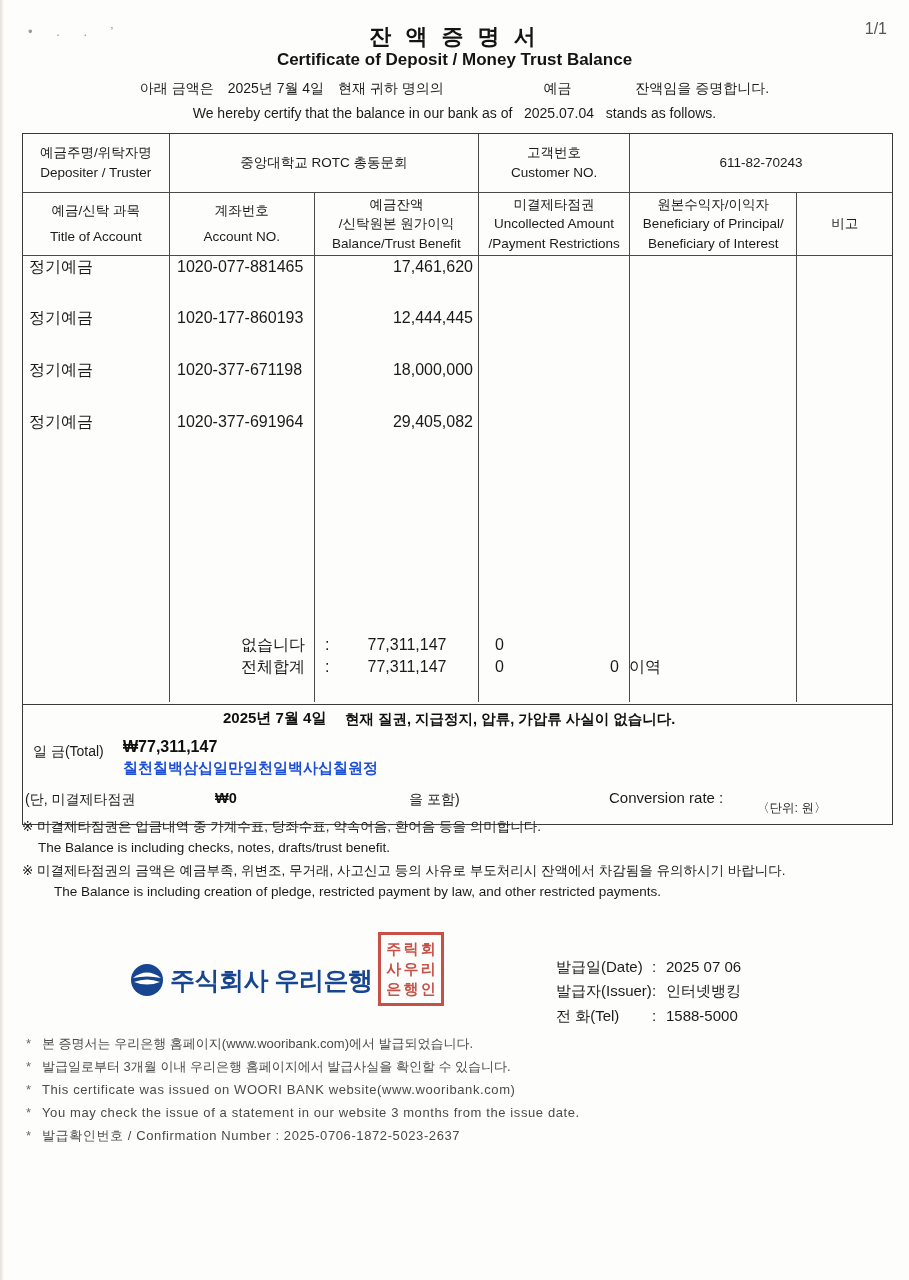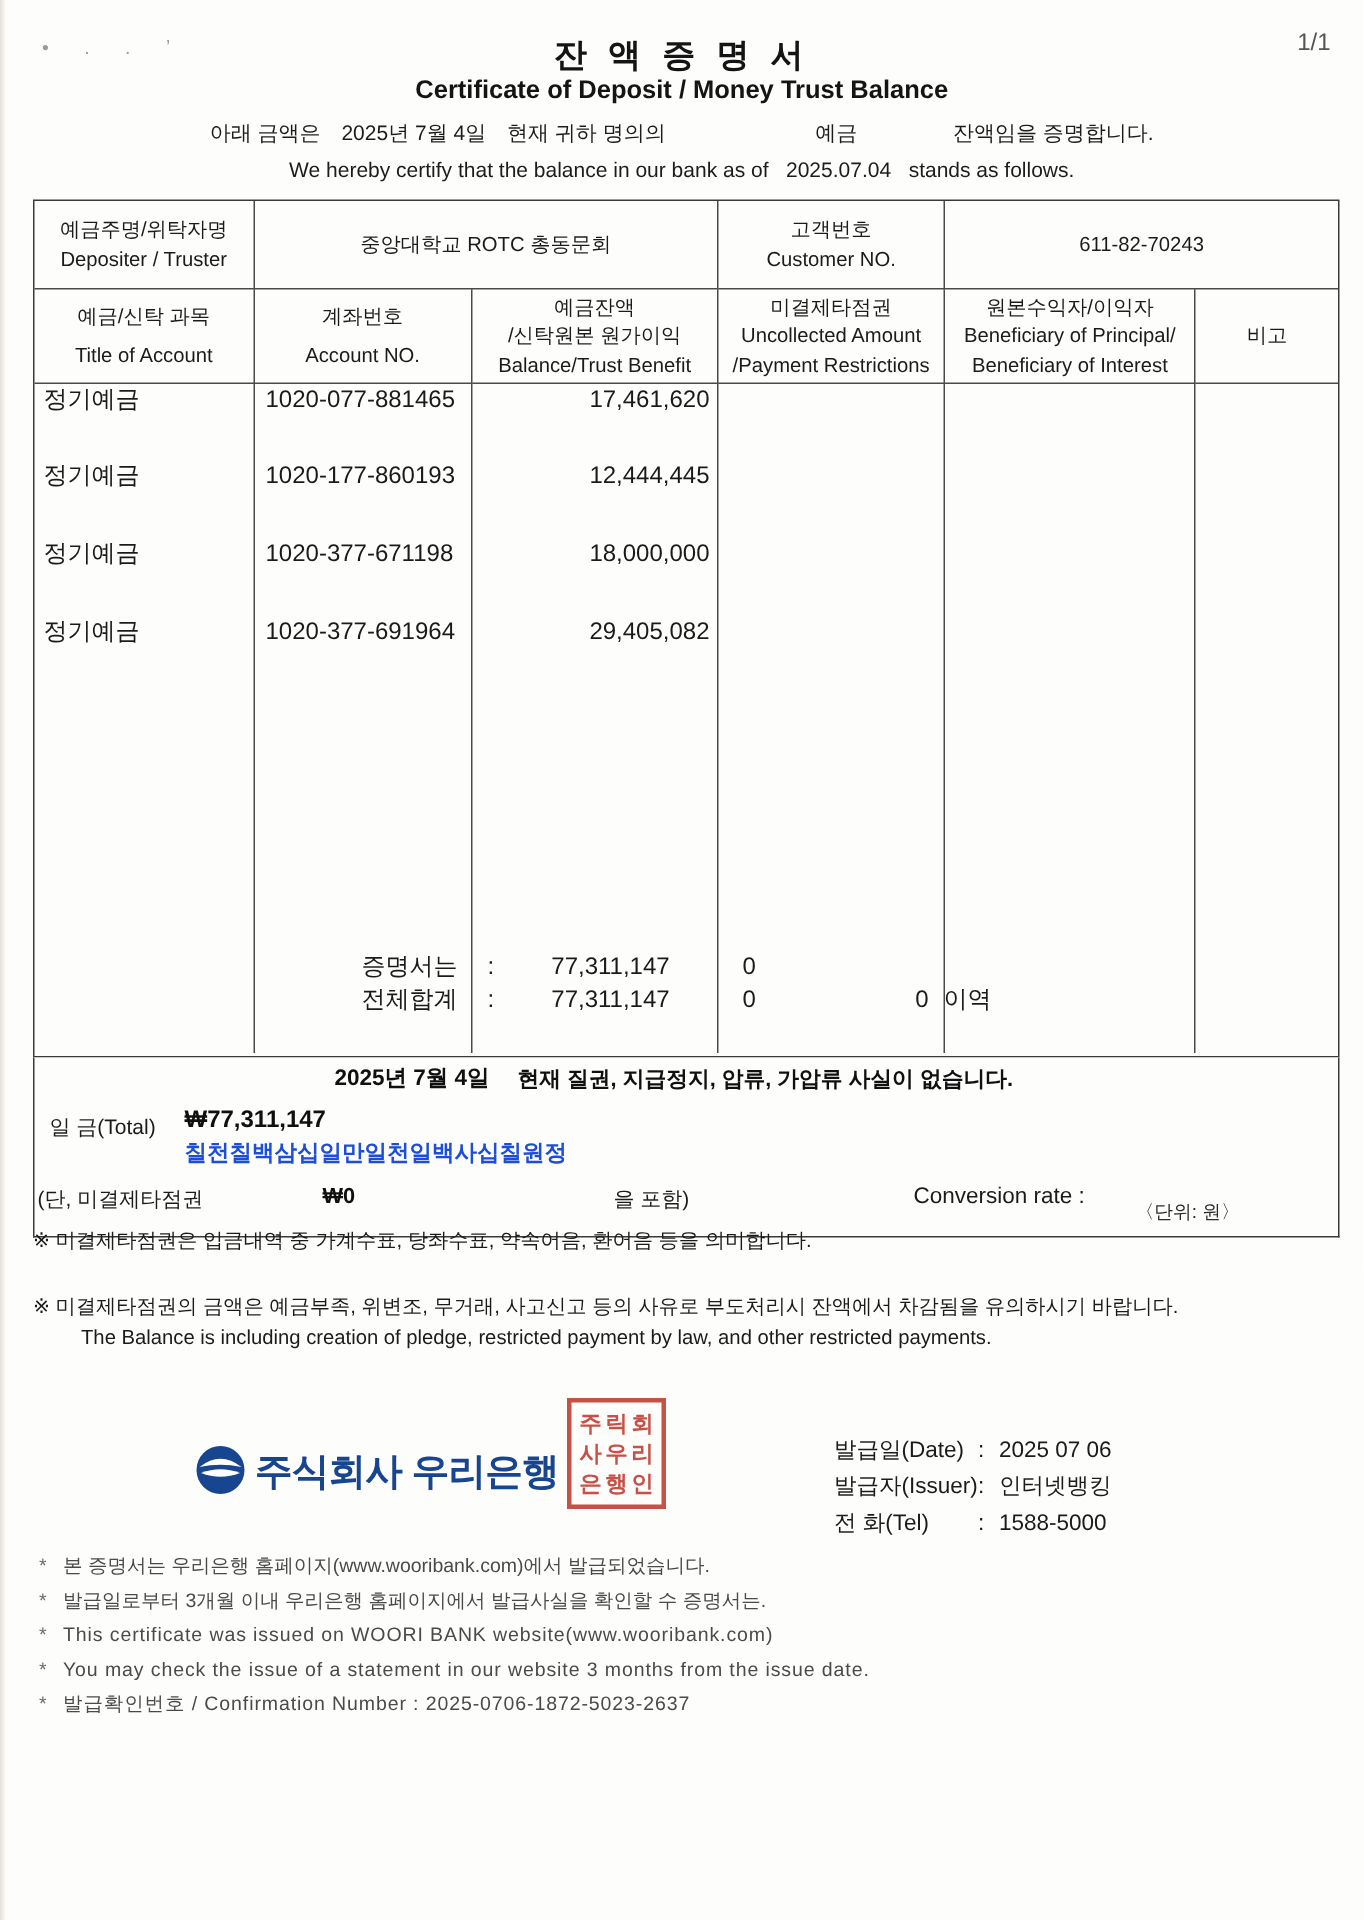--- a/index.html
+++ b/index.html
@@ -397,7 +397,7 @@
           <span class="c-ben"></span>
         </div>
         <div class="trow" style="top: 378px;">
-          <span class="t-label">증명서는</span>
+          <span class="t-label">없습니다</span>
           <span class="t-colon">:</span>
           <span class="t-amt">77,311,147</span>
           <span class="t-unc">0</span>

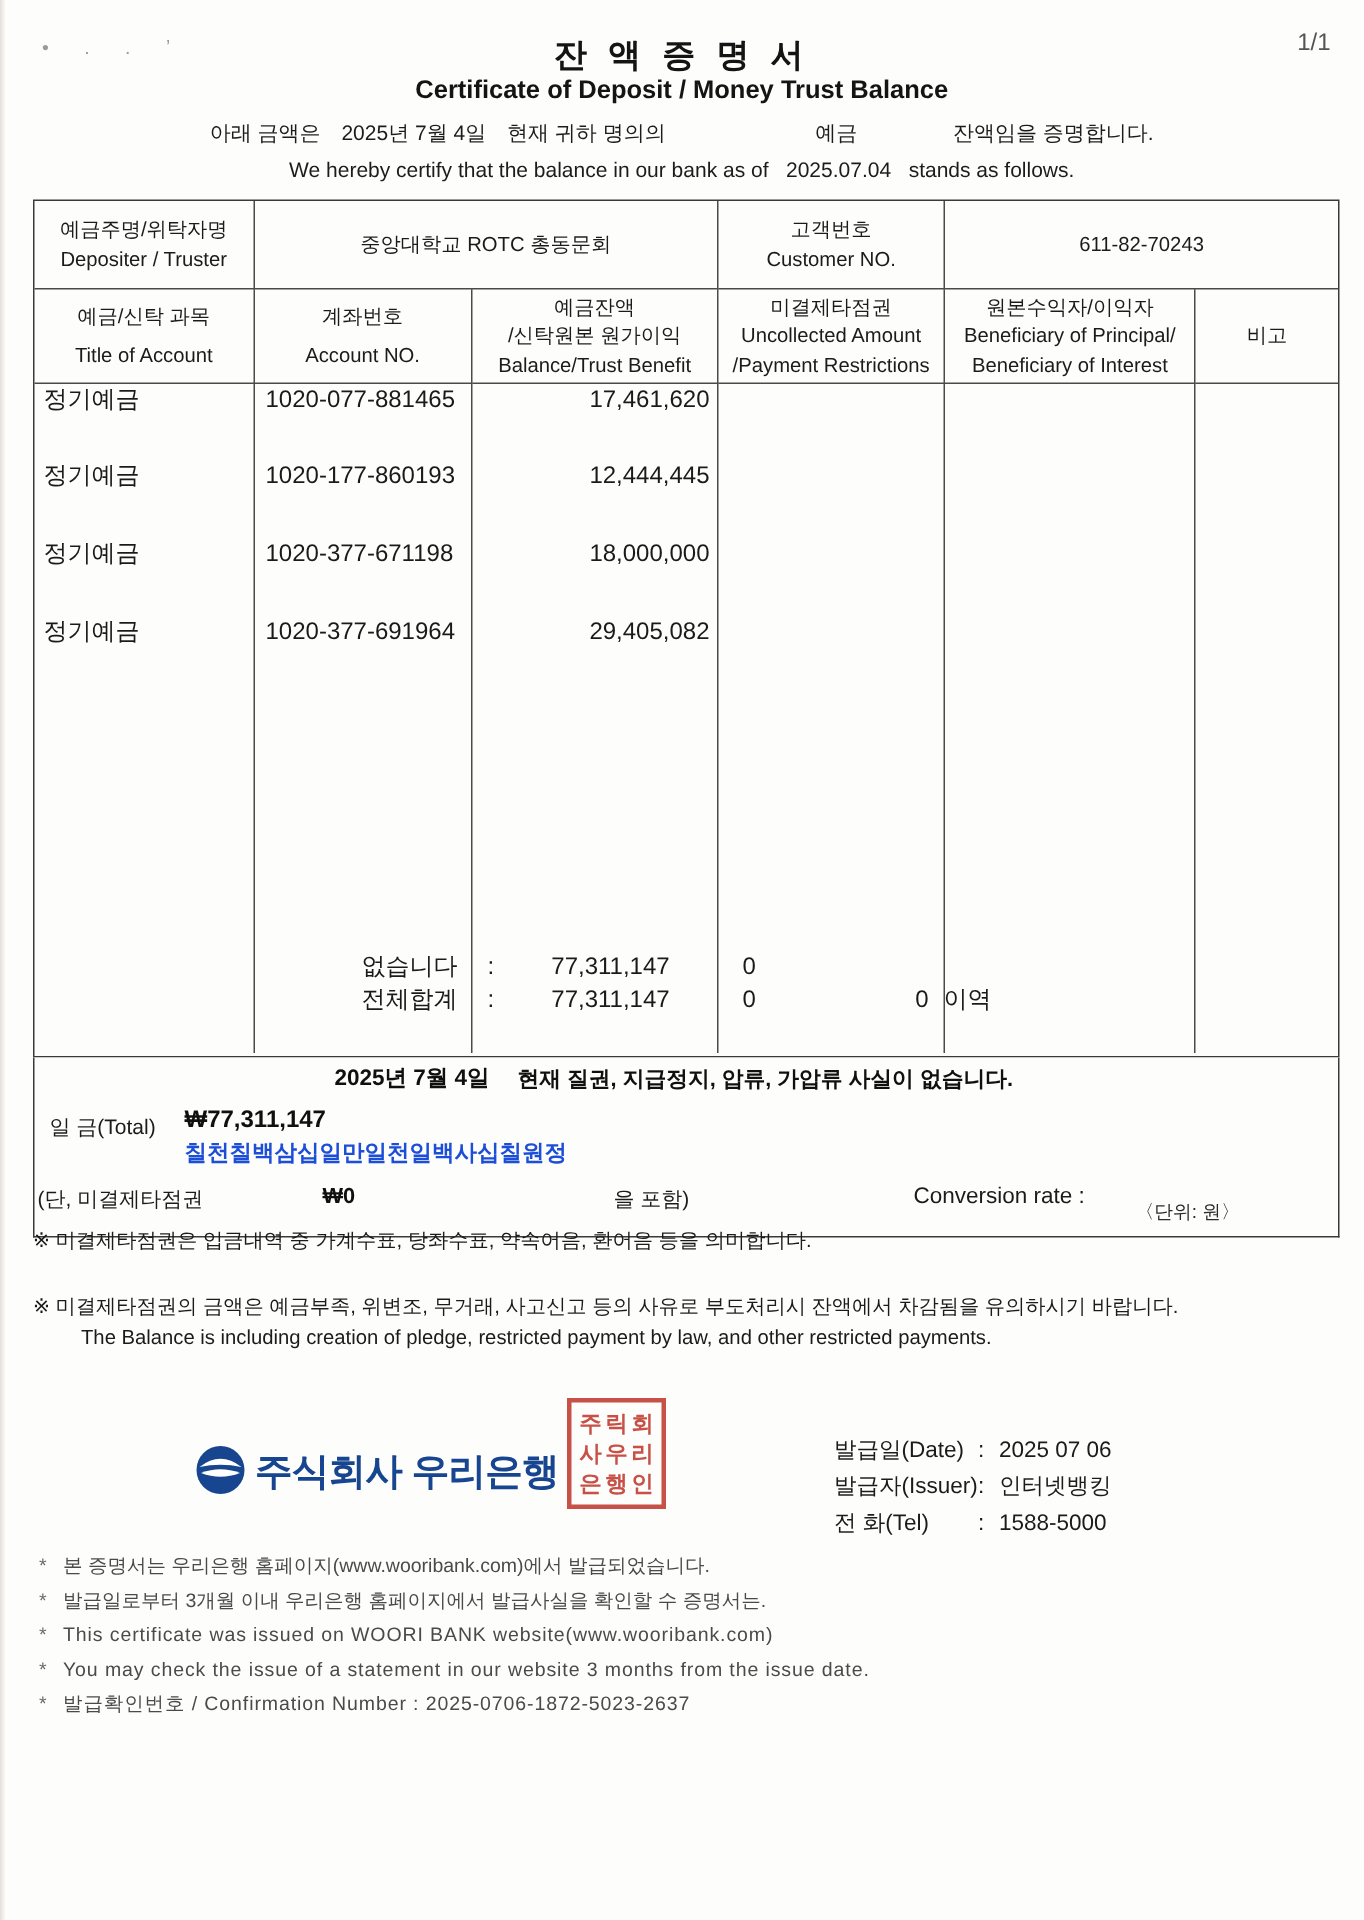--- a/index.html
+++ b/index.html
@@ -427,6 +427,7 @@
   </div>
 
   <div class="abs fn fn-1">※ 미결제타점권은 입금내역 중 가계수표, 당좌수표, 약속어음, 환어음 등을 의미합니다.</div>
+  <div class="abs fn fn-2">The Balance is including checks, notes, drafts/trust benefit.</div>
   <div class="abs fn fn-3">※ 미결제타점권의 금액은 예금부족, 위변조, 무거래, 사고신고 등의 사유로 부도처리시 잔액에서 차감됨을 유의하시기 바랍니다.</div>
   <div class="abs fn fn-4">The Balance is including creation of pledge, restricted payment by law, and other restricted payments.</div>
 

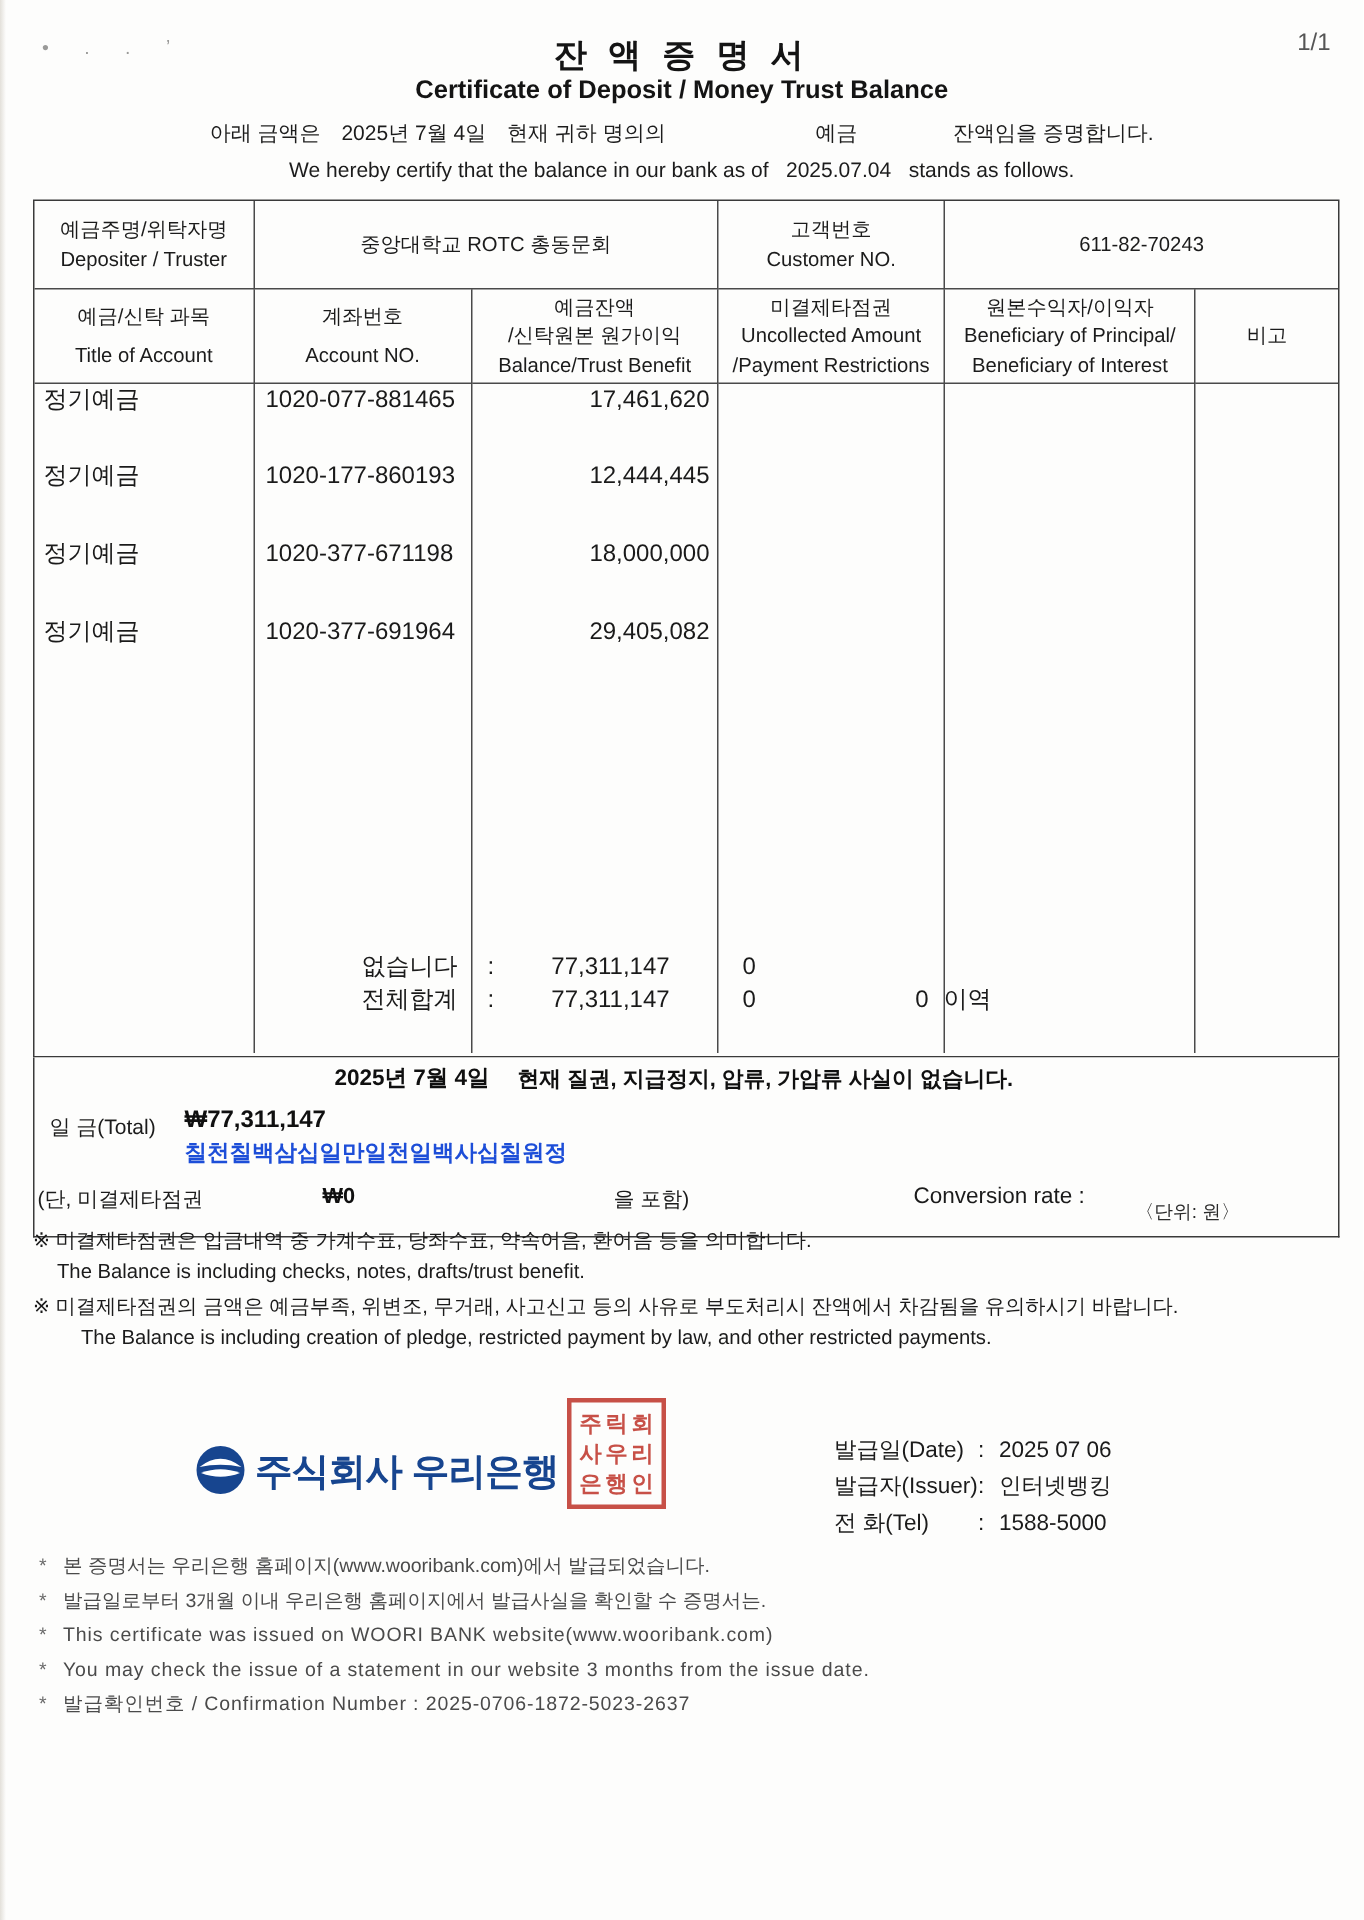--- a/index.html
+++ b/index.html
@@ -470,7 +470,7 @@
 
   <div class="abs" id="bottom-notes">
       <div><span class="bullet">*</span><span>본 증명서는 우리은행 홈페이지(www.wooribank.com)에서 발급되었습니다.</span></div>
-      <div><span class="bullet">*</span><span>발급일로부터 3개월 이내 우리은행 홈페이지에서 발급사실을 확인할 수 증명서는.</span></div>
+      <div><span class="bullet">*</span><span>발급일로부터 3개월 이내 우리은행 홈페이지에서 발급사실을 확인할 수 있습니다.</span></div>
       <div class="mono-note"><span class="bullet">*</span><span>This certificate was issued on WOORI BANK website(www.wooribank.com)</span></div>
       <div class="mono-note"><span class="bullet">*</span><span>You may check the issue of a statement in our website 3 months from the issue date.</span></div>
       <div class="mono-note"><span class="bullet">*</span><span>발급확인번호 / Confirmation Number : 2025-0706-1872-5023-2637</span></div>

